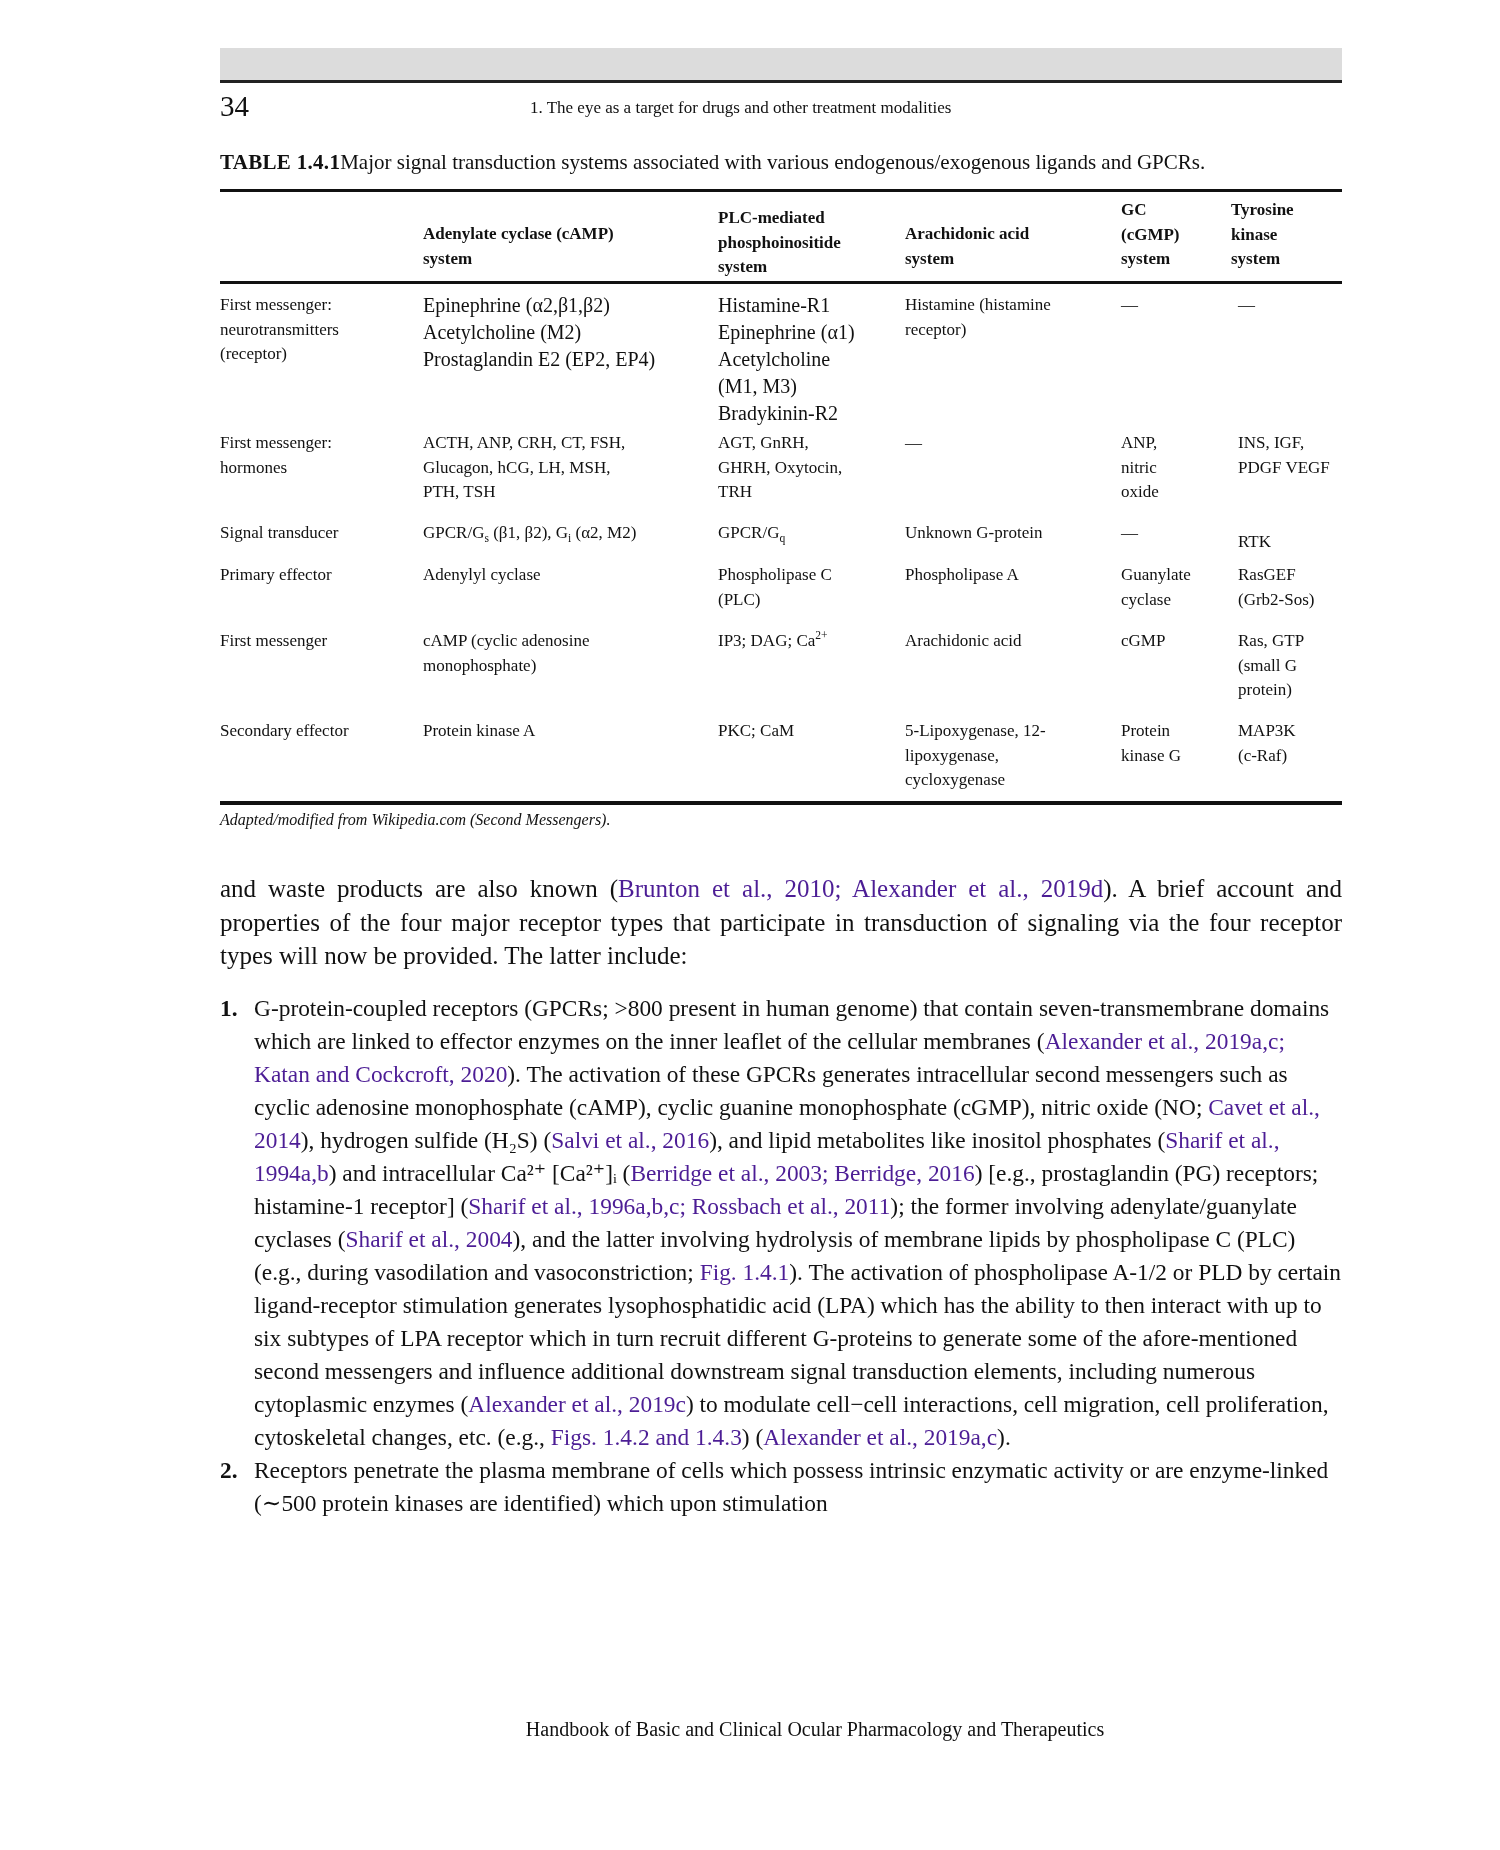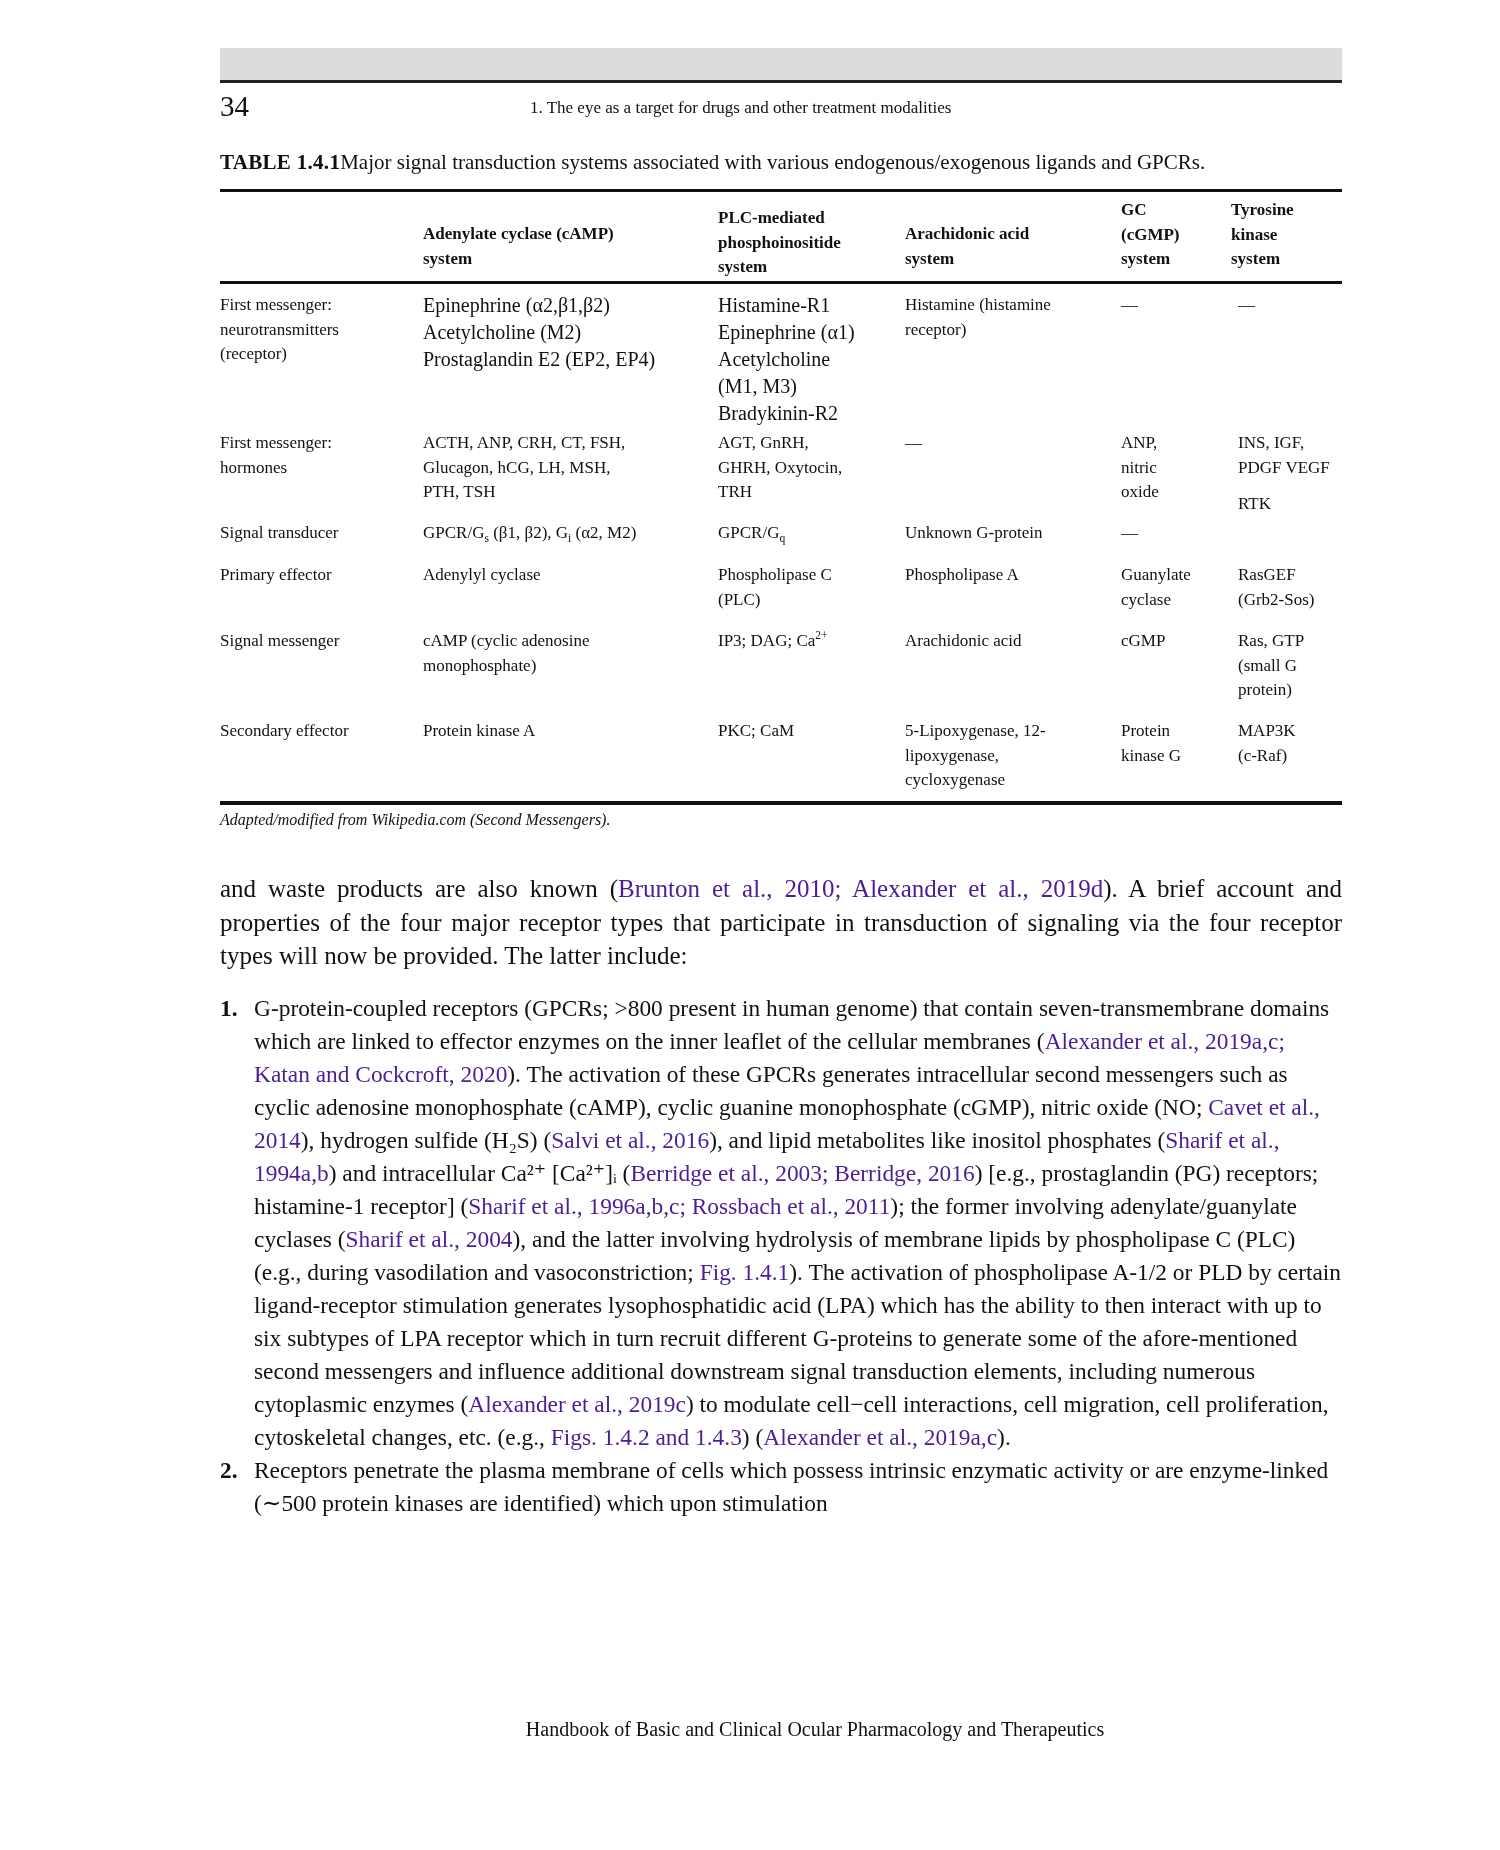--- a/index.html
+++ b/index.html
@@ -119,7 +119,7 @@
 <div class="tbl-text" style="left:718px;top:521px">GPCR/G<sub>q</sub></div>
 <div class="tbl-text" style="left:905px;top:521px">Unknown G-protein</div>
 <div class="tbl-text" style="left:1121px;top:521px">—</div>
-<div class="tbl-text" style="left:1238px;top:492px">RTK</div>
+<div class="tbl-text" style="left:1238px;top:530px">RTK</div>
 
 <div class="tbl-text" style="left:220px;top:563px">Primary effector</div>
 <div class="tbl-text" style="left:423px;top:563px">Adenylyl cyclase</div>

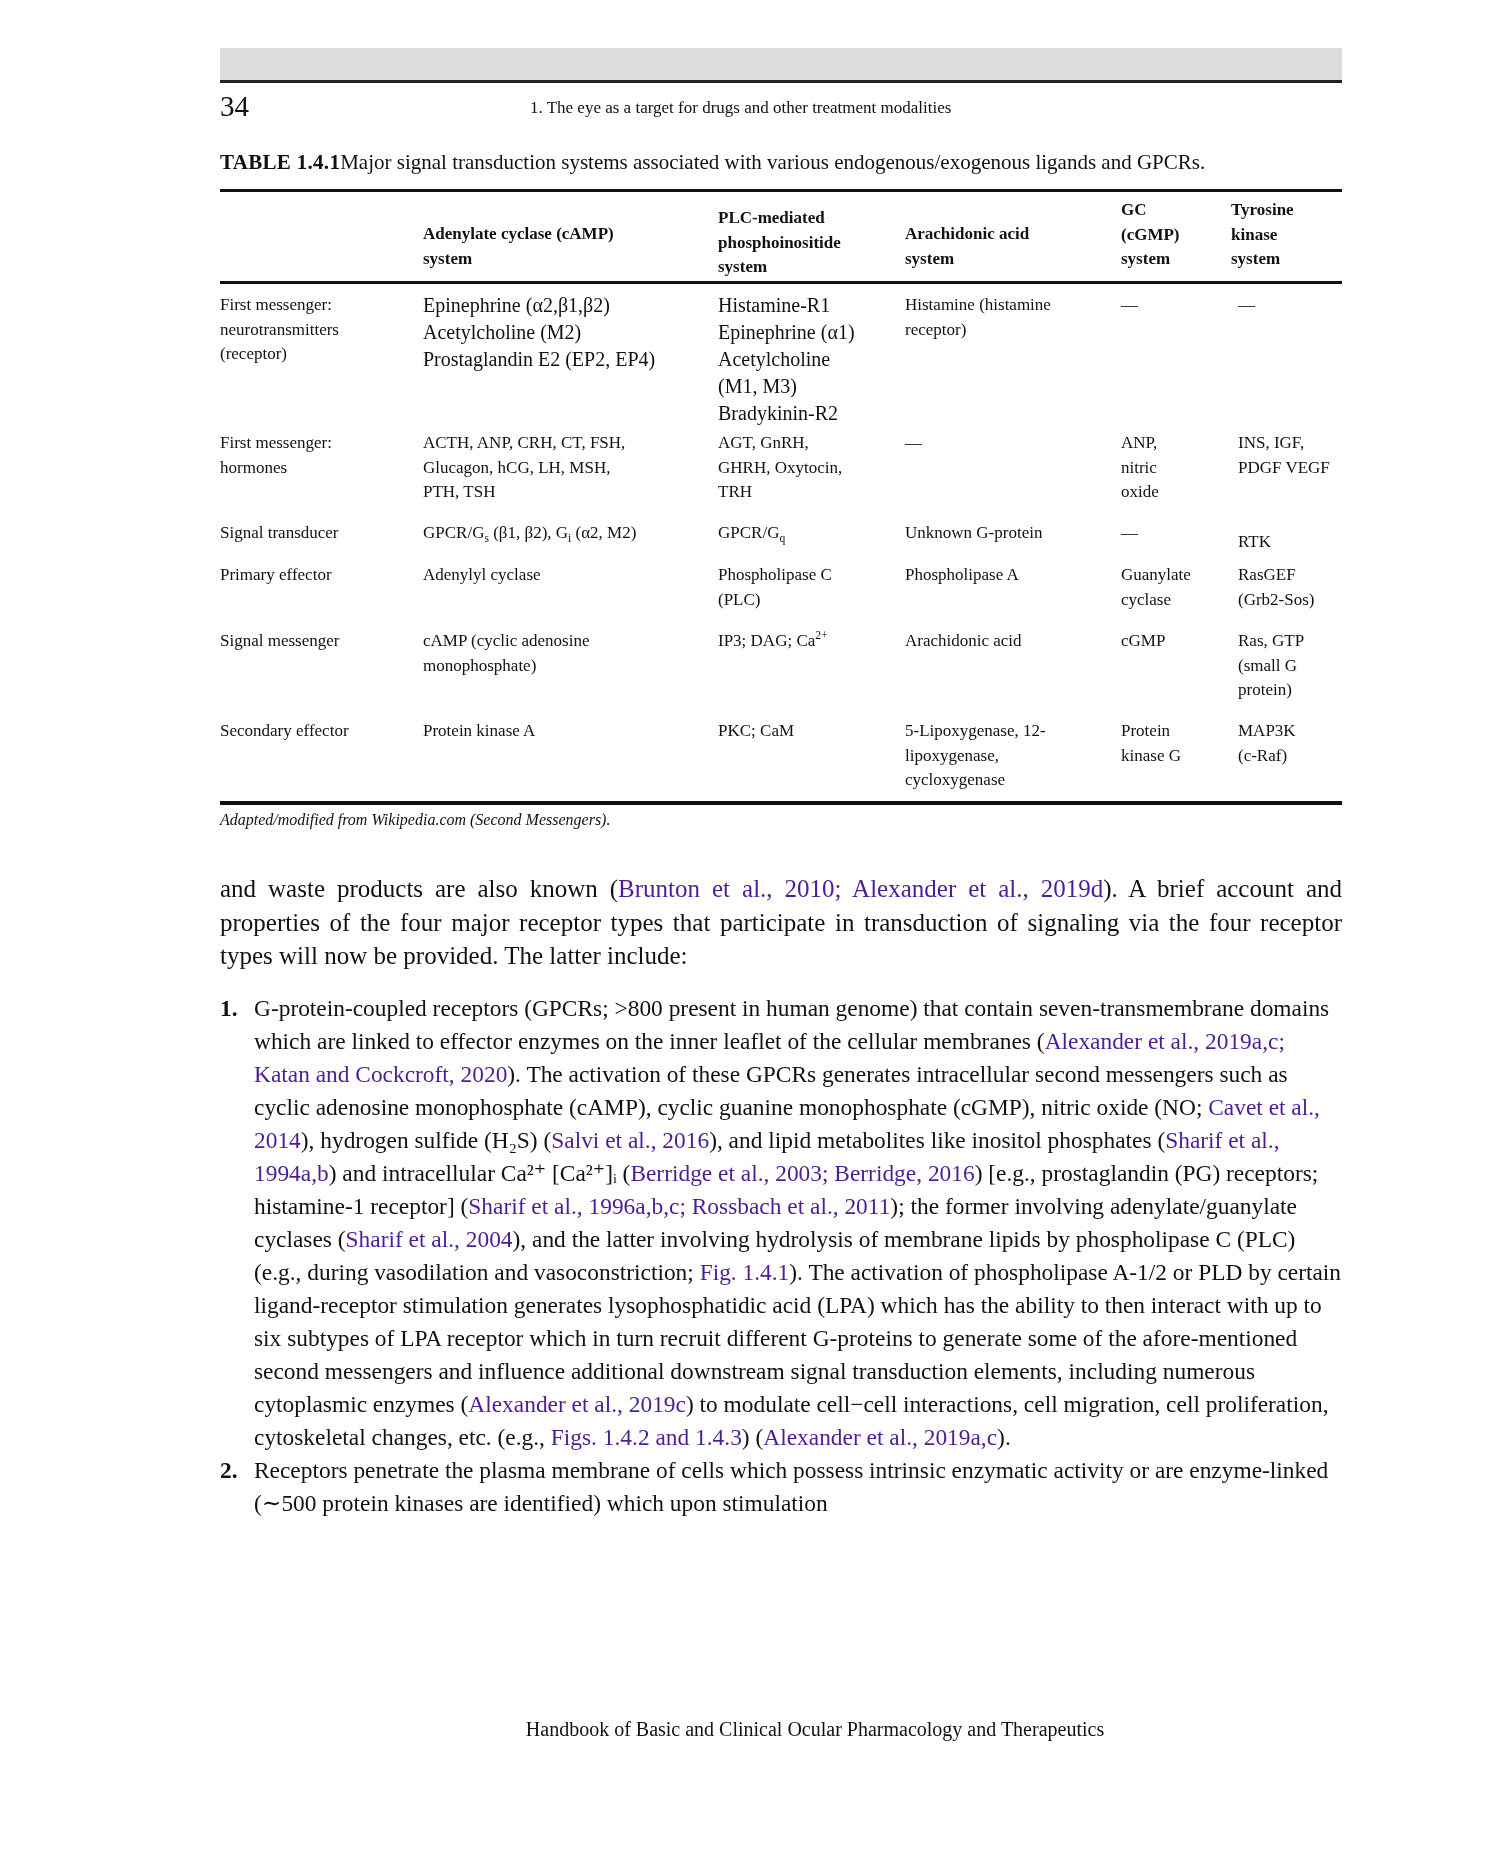--- a/index.html
+++ b/index.html
@@ -137,7 +137,7 @@
   <div>(Grb2-Sos)</div>
 </div>
 
-<div class="tbl-text" style="left:220px;top:629px">Signal messenger</div>
+<div class="tbl-text" style="left:220px;top:629px">First messenger</div>
 <div class="tbl-text" style="left:423px;top:629px">
   <div>cAMP (cyclic adenosine</div>
   <div>monophosphate)</div>

